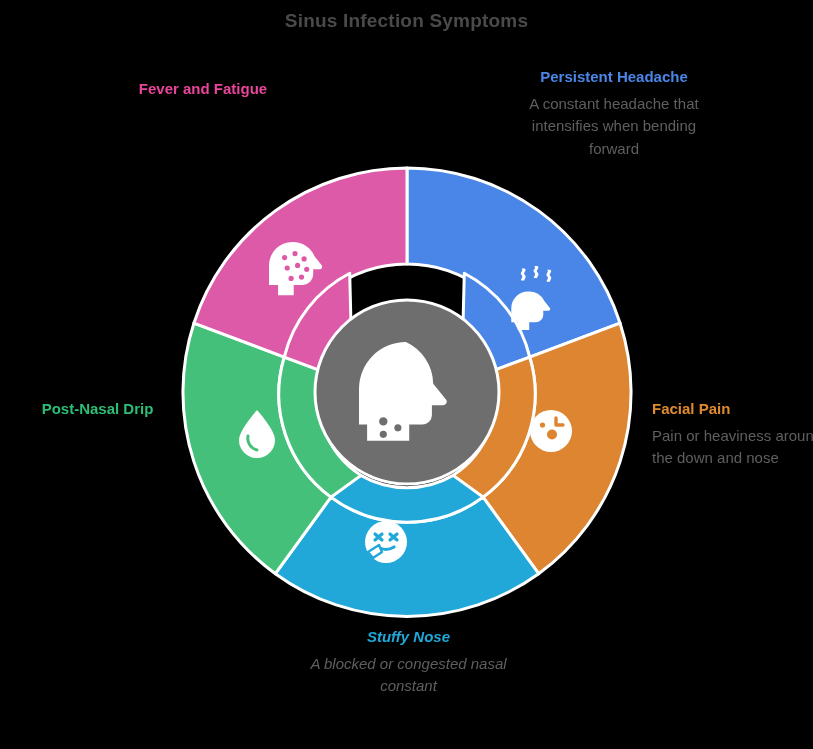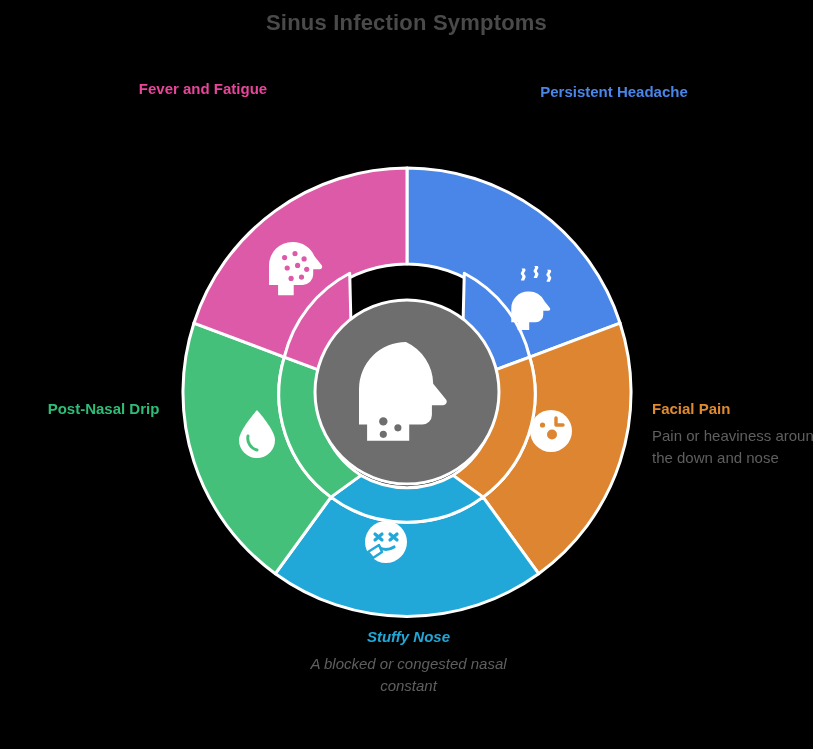--- a/index.html
+++ b/index.html
@@ -23,7 +23,7 @@
     left: 0; top: 10px;
     width: 813px;
     text-align: center;
-    font-size: 22px;
+    font-size: 19px;
     font-weight: bold;
     color: #4a4a4a;
     letter-spacing: .2px;

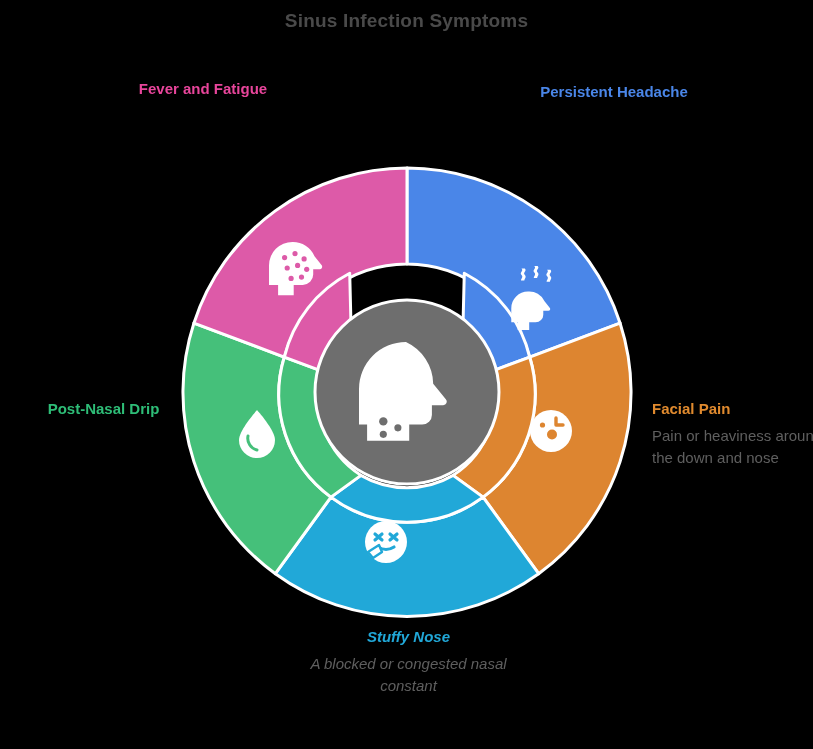--- a/index.html
+++ b/index.html
@@ -51,7 +51,7 @@
     line-height: 1.5;
   }
 
-  #label-headache   { left: 512px; top: 66px;  width: 204px; text-align: center; margin-top: 15px; }
+  #label-headache   { left: 512px; top: 66px;  width: 204px; text-align: center; }
   #label-facial     { left: 652px; top: 398px; width: 181px; }
   #label-stuffy     { left: 297px; top: 626px; width: 223px; text-align: center; font-style: italic; }
   #label-postnasal  { left: 16px;   top: 398px; width: 175px; text-align: center; }

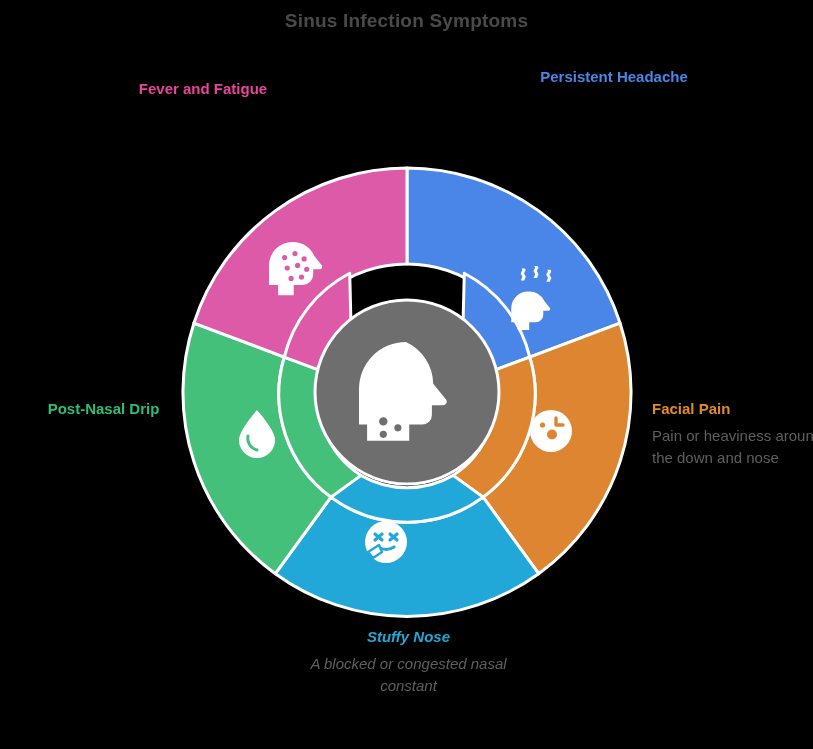--- a/index.html
+++ b/index.html
@@ -189,6 +189,7 @@
 
   <div class="label-block" id="label-headache">
     <div class="label-title" style="color:#4a86e8">Persistent Headache</div>
+    <div class="label-desc">A constant headache that intensifies when bending forward</div>
   </div>
 
   <div class="label-block" id="label-facial">

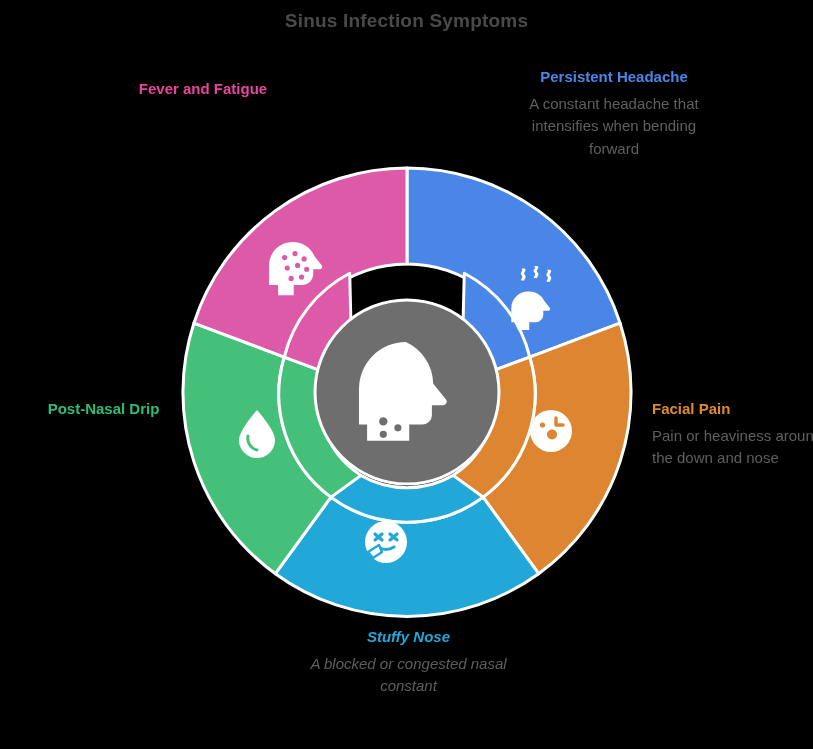--- a/index.html
+++ b/index.html
@@ -54,7 +54,7 @@
   #label-headache   { left: 512px; top: 66px;  width: 204px; text-align: center; }
   #label-facial     { left: 652px; top: 398px; width: 181px; }
   #label-stuffy     { left: 297px; top: 626px; width: 223px; text-align: center; font-style: italic; }
-  #label-postnasal  { left: 16px;   top: 398px; width: 175px; text-align: center; }
+  #label-postnasal  { left: 10px;   top: 398px; width: 175px; text-align: center; }
   #label-fever      { left: 92px;  top: 78px;  width: 222px; text-align: center; text-decoration: underline; }
 </style>
 </head>

